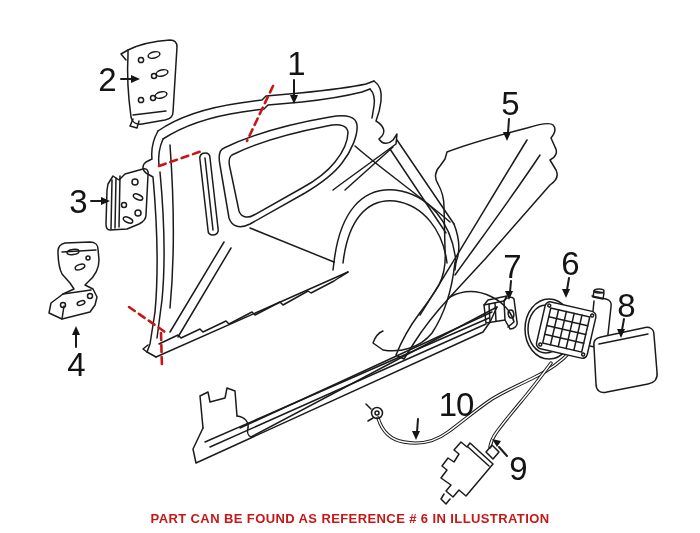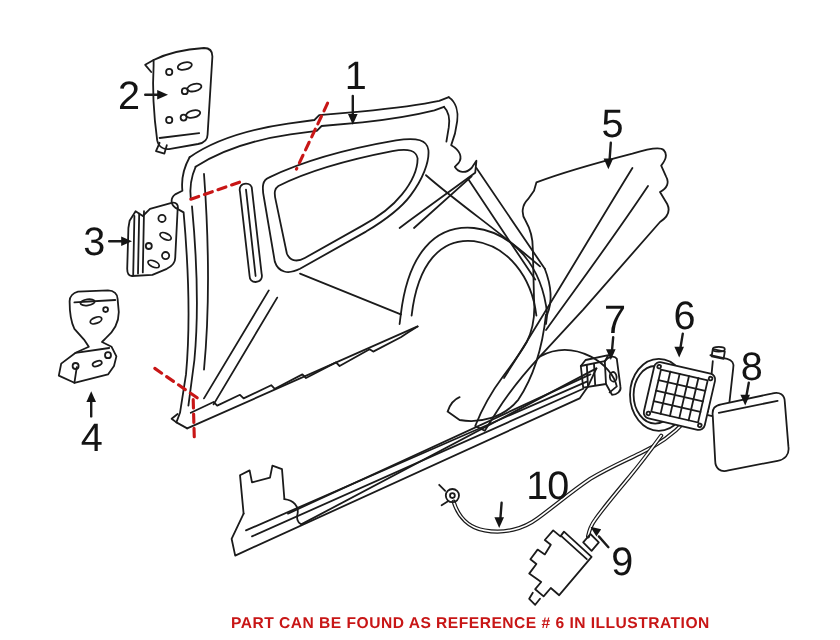--- a/index.html
+++ b/index.html
@@ -236,7 +236,7 @@
   <span class="callout c9">9</span>
   <span class="callout c10">10</span>
 
-  <div class="caption" style="color: rgb(200, 22, 22); margin-left: 42px;">PART CAN BE FOUND AS REFERENCE # 6 IN ILLUSTRATION</div>
+  <div class="caption" style="color: rgb(200, 22, 22);">PART CAN BE FOUND AS REFERENCE # 6 IN ILLUSTRATION</div>
 </div>
 
 </body></html>

